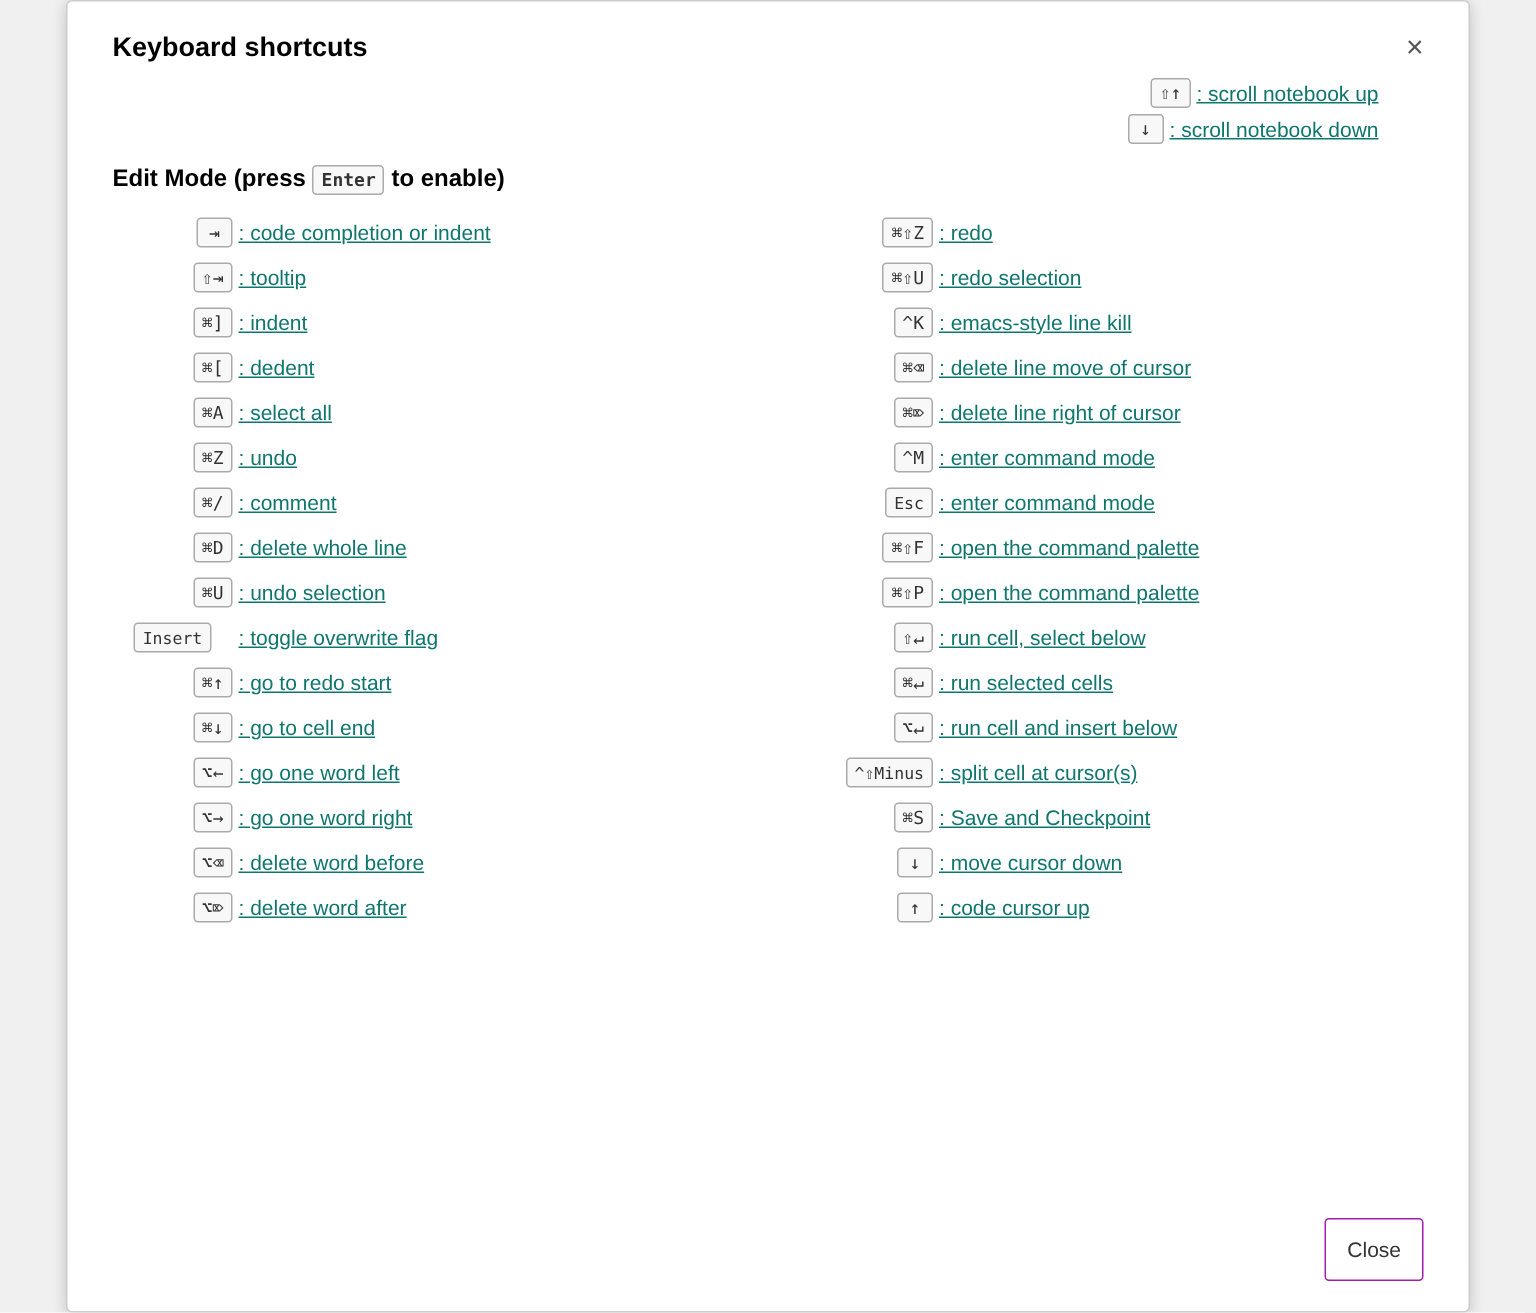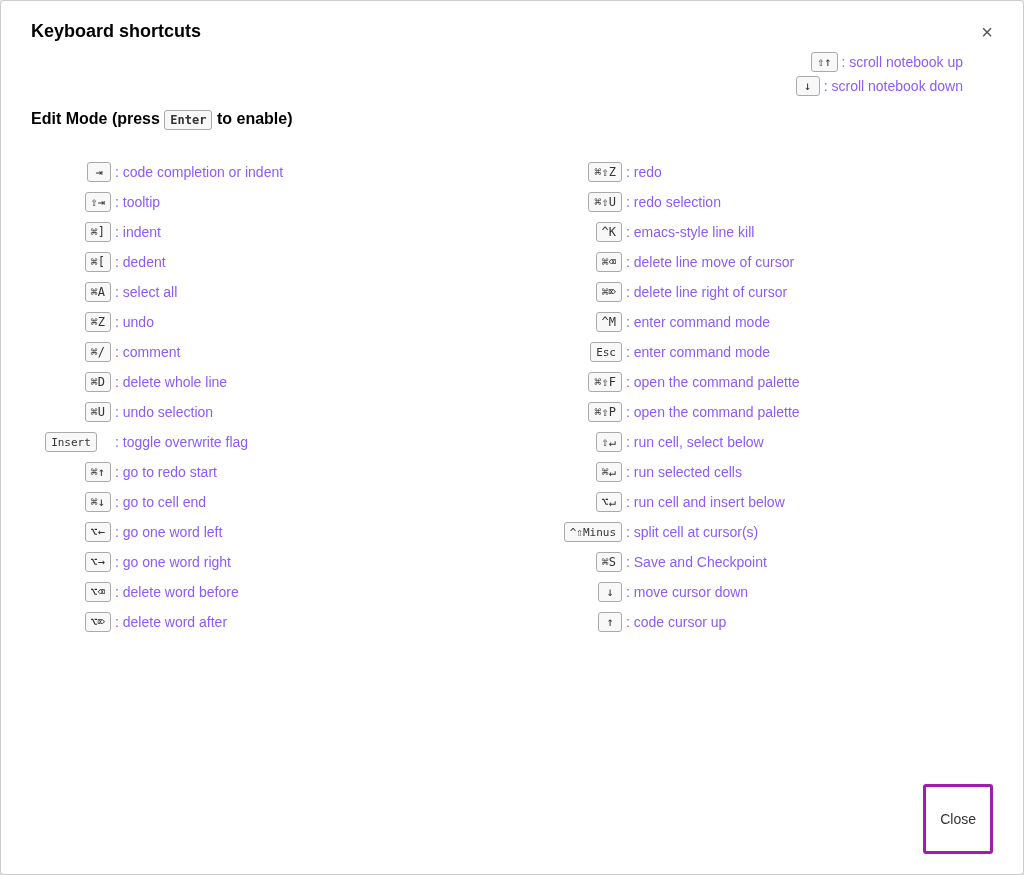--- a/index.html
+++ b/index.html
@@ -16,7 +16,7 @@
       background: #fff;
       border: 1px solid #ccc;
       border-radius: 4px;
-      width: 1024px;
+      width: 936px;
       min-height: 875px;
       position: relative;
       padding: 20px 30px 70px 30px;

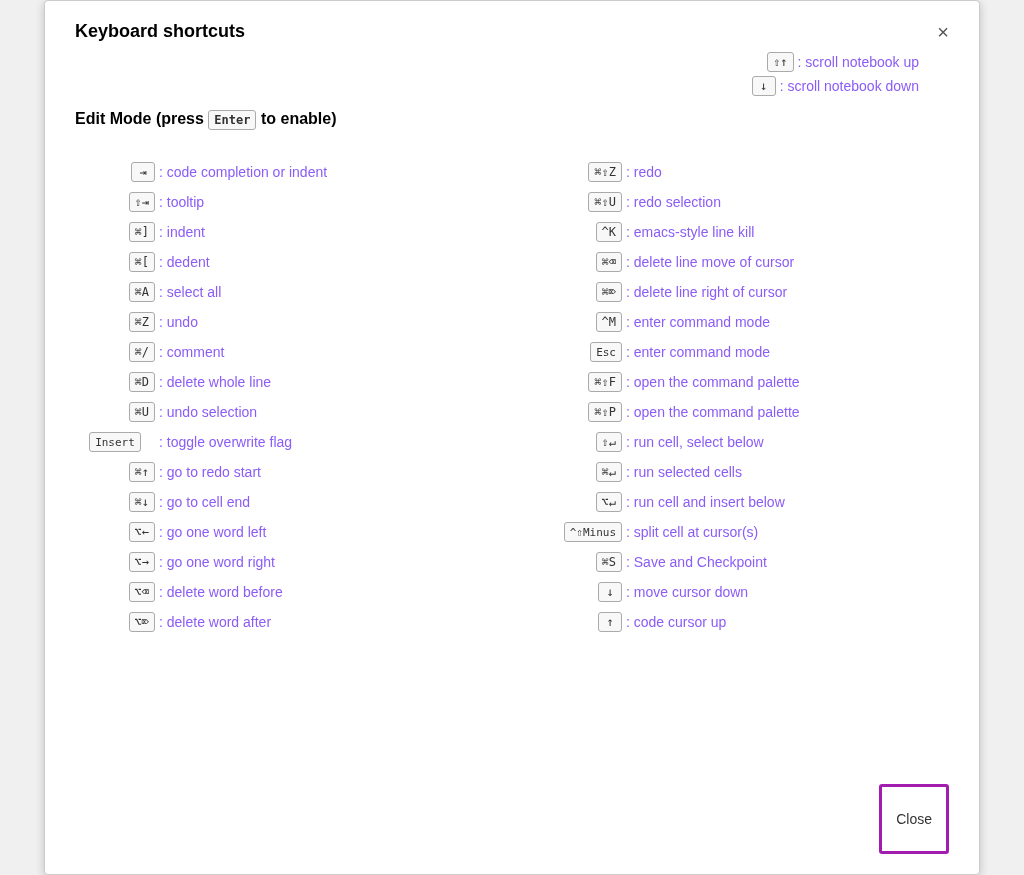--- a/index.html
+++ b/index.html
@@ -94,7 +94,8 @@
       min-width: 80px;
     }
     .shortcut-desc {
-      color: #8b5cf6;
+      color: #0f766e;
+      text-decoration: underline;
     }
     .modal-footer {
       position: absolute;

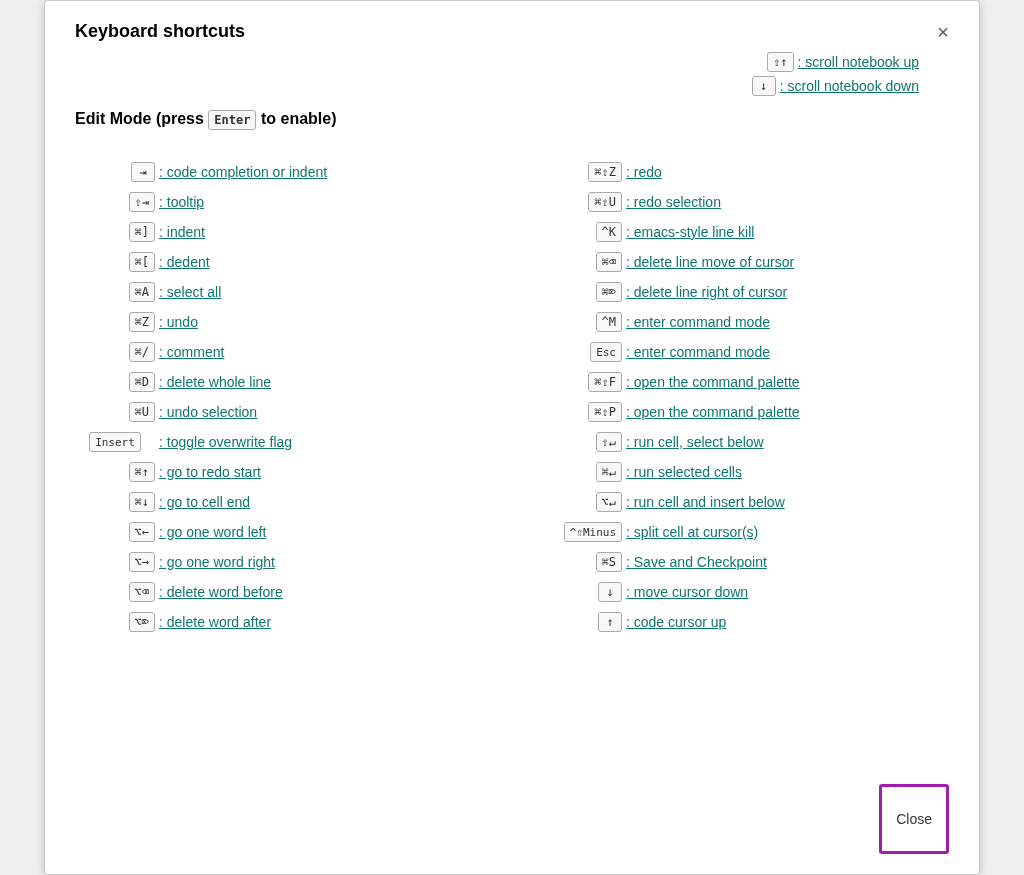--- a/index.html
+++ b/index.html
@@ -71,7 +71,7 @@
     .section-title {
       font-size: 16px;
       font-weight: bold;
-      margin-bottom: 27px;
+      margin-bottom: 10px;
       margin-top: 8px;
     }
     .shortcuts-grid {

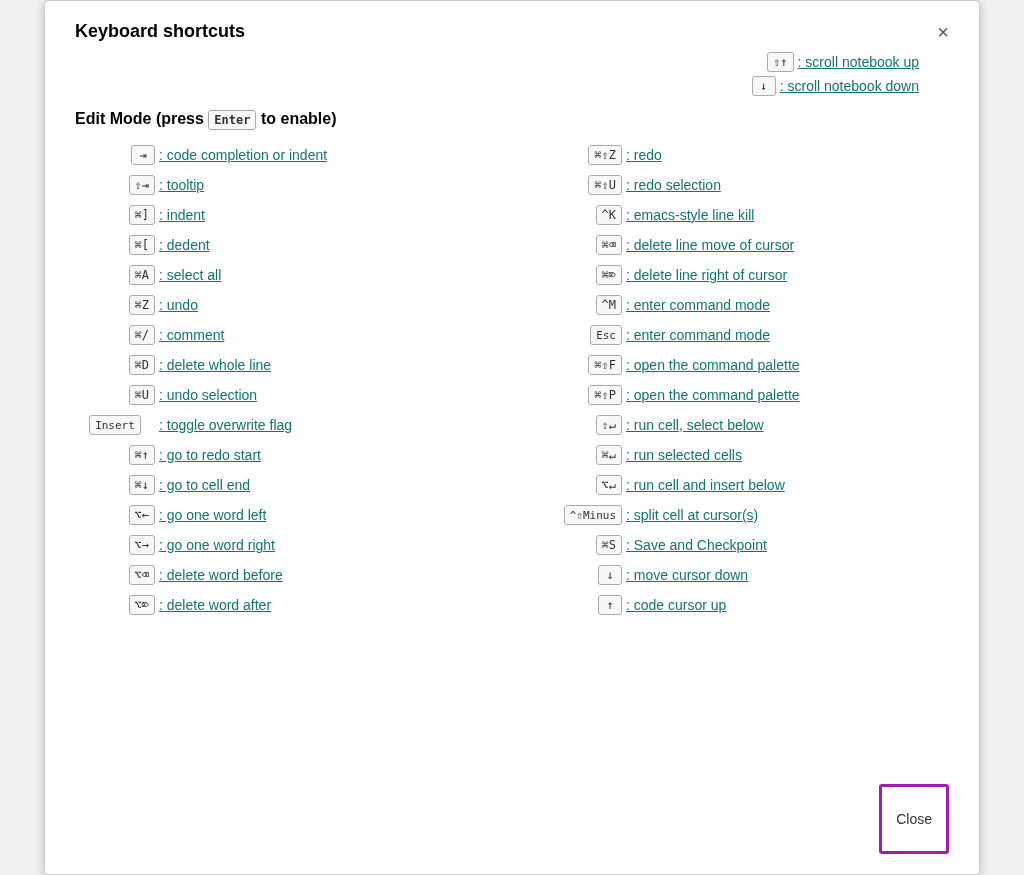--- a/index.html
+++ b/index.html
@@ -103,10 +103,10 @@
       right: 30px;
     }
     .close-btn {
-      border: 3px solid #a21caf;
+      border: 1px solid #a21caf;
       border-radius: 3px;
       background: #fff;
-      padding: 24px 14px;
+      padding: 12px 14px;
       font-size: 14px;
       cursor: pointer;
       color: #333;

